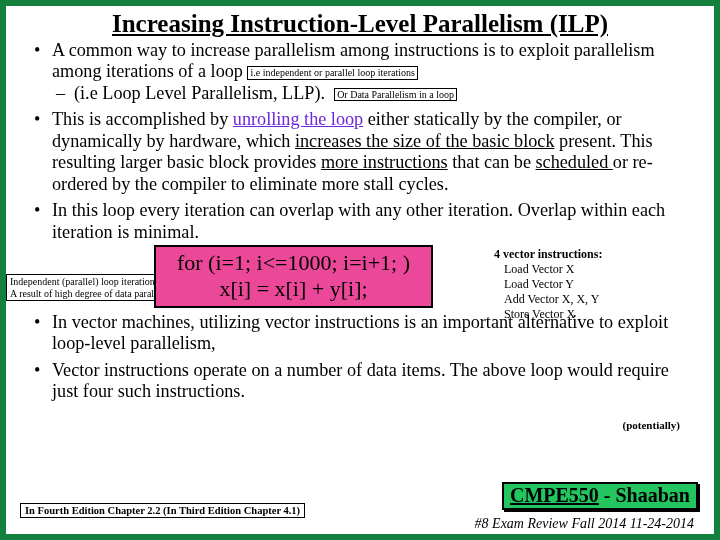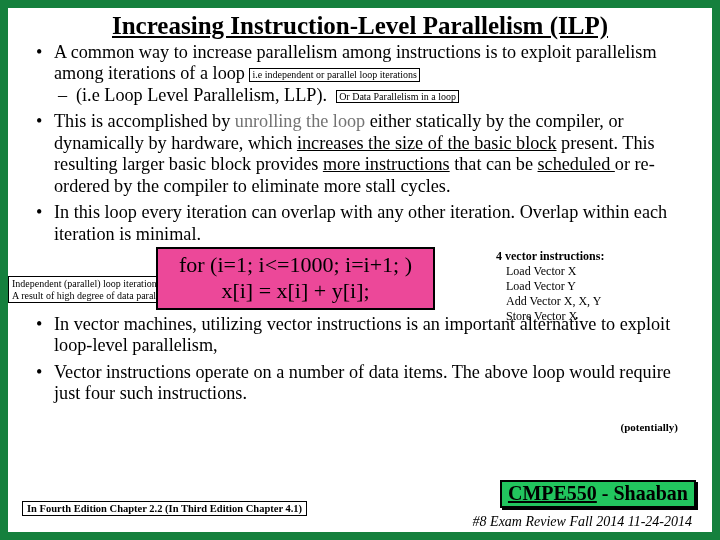--- a/index.html
+++ b/index.html
@@ -13,7 +13,7 @@
     box-sizing: border-box;
     width: 720px;
     height: 540px;
-    border: 8px solid #15803d;
+    border: 6px solid #15803d;
     padding: 4px 18px 0 18px;
     position: relative;
     overflow: hidden;

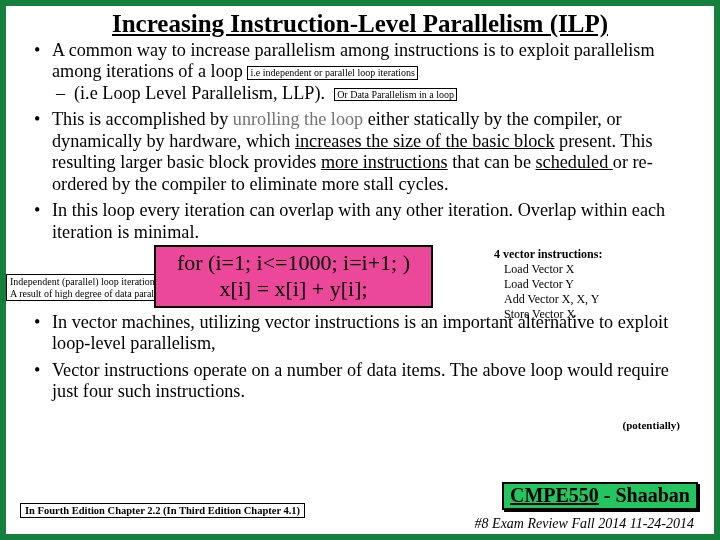--- a/index.html
+++ b/index.html
@@ -53,7 +53,8 @@
     left: 4px;
   }
   .linkish {
-    color: #737373;
+    color: #6d28d9;
+    text-decoration: underline;
   }
   .annot {
     display: inline-block;

